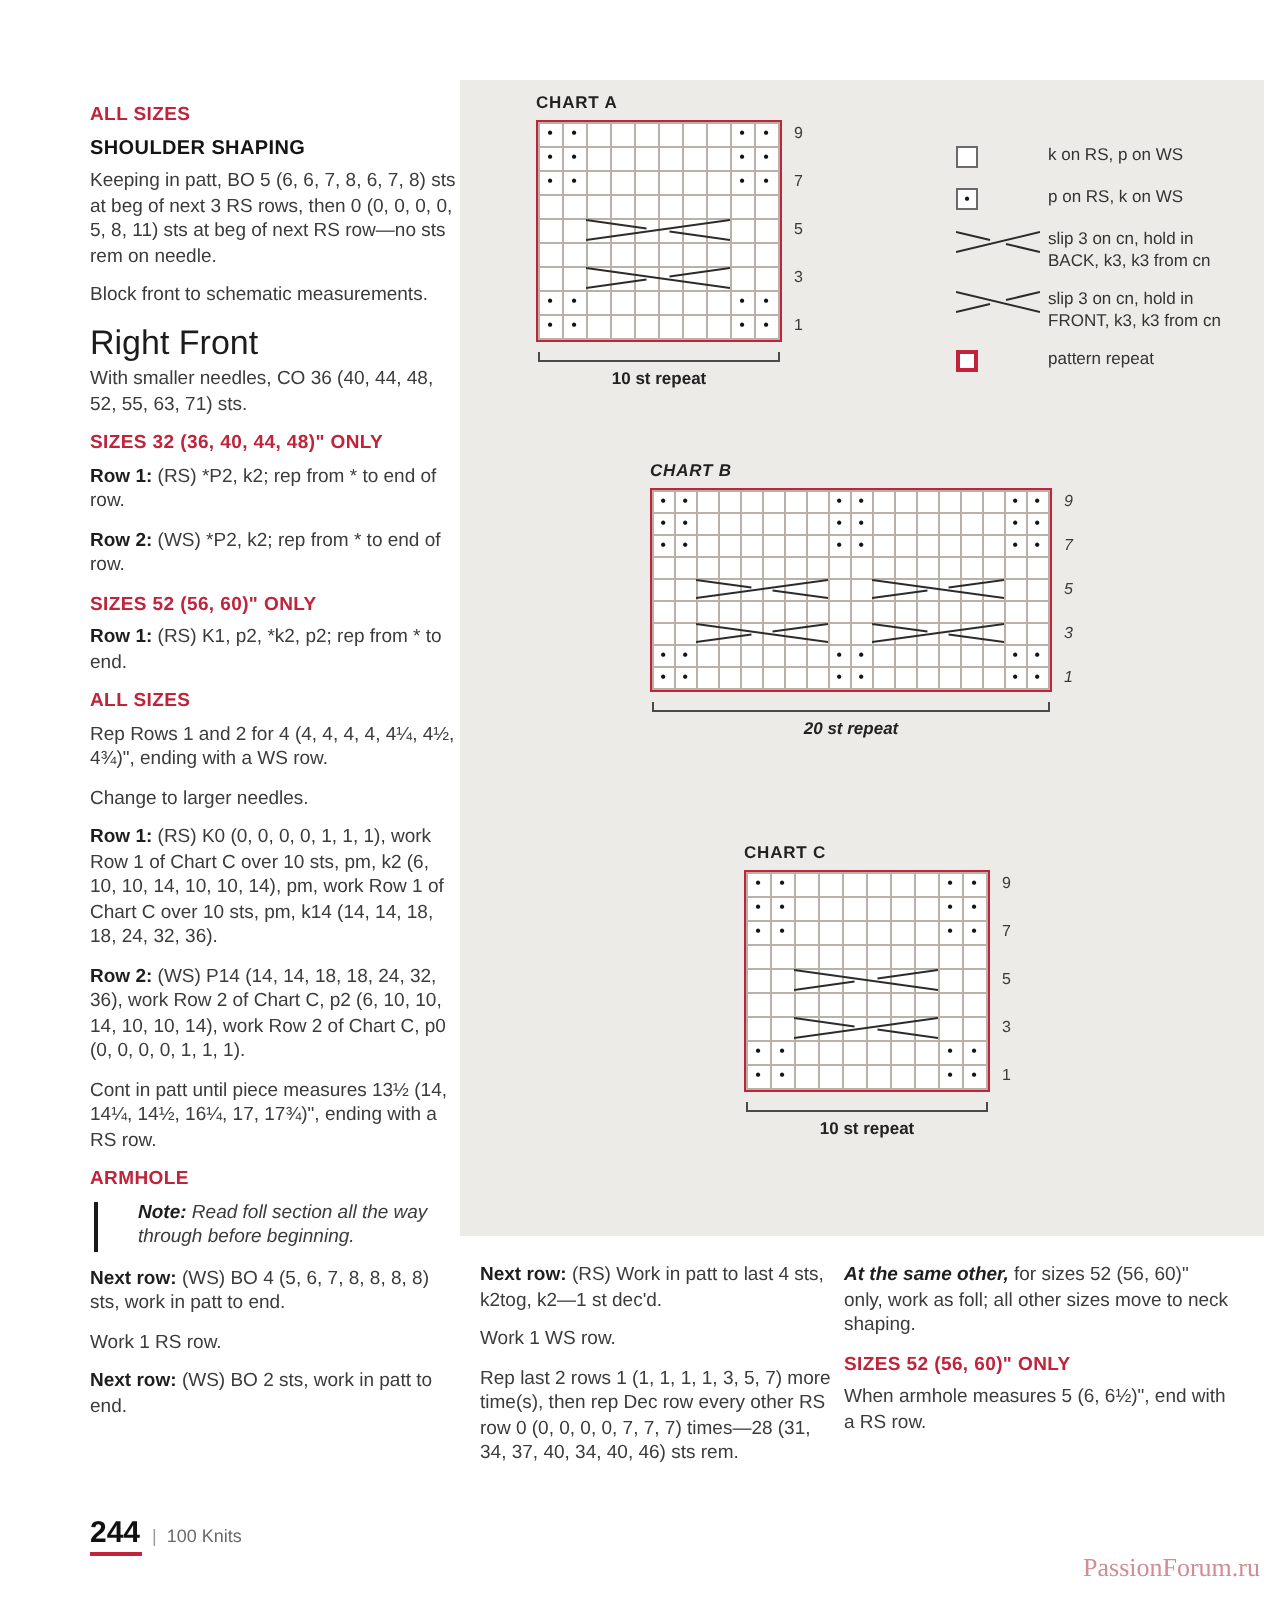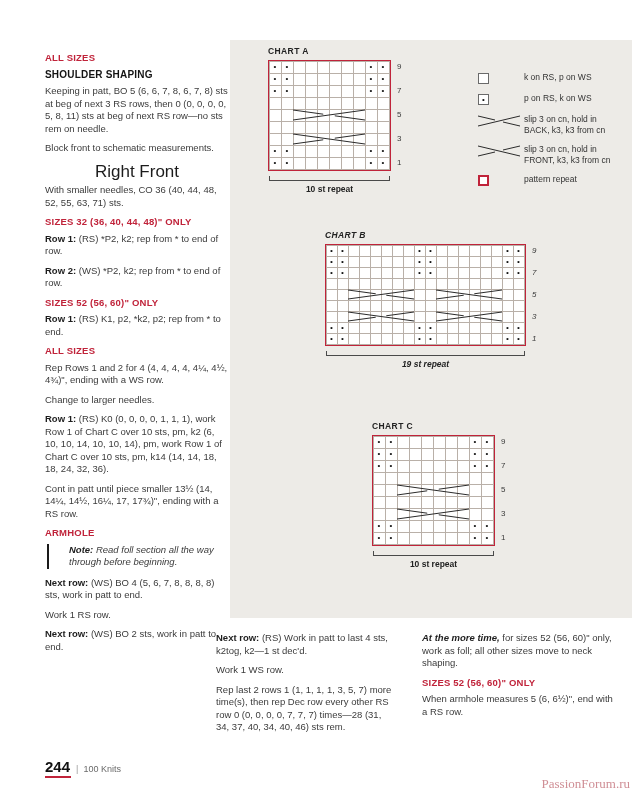--- a/index.html
+++ b/index.html
@@ -21,7 +21,7 @@
   .h-red  { color:var(--accent-red,#c0233a); font-weight:bold; font-size:9.5px; letter-spacing:.2px; margin:6px 0 4px; }
   .h-red.first { margin-top:0; }
   .h-dark { color:var(--heading-dark,#141414); font-weight:bold; font-size:10px; margin:1px 0 4px; letter-spacing:.2px; }
-  .title  { font-size:17px; color:#1c1c1c; margin:11px 0 6px; font-weight:500;text-align:center; }
+  .title  { font-size:17px; color:#1c1c1c; margin:11px 0 6px; font-weight:500; }
   .lead   { font-weight:bold; color:#1e1e1e; }
   .lead-ital { font-weight:bold; font-style:italic; color:#1e1e1e; }
   .note { border-left:2.5px solid #1a1a1a; padding-left:20px; font-style:italic; margin:2px 0 8px 2px; }

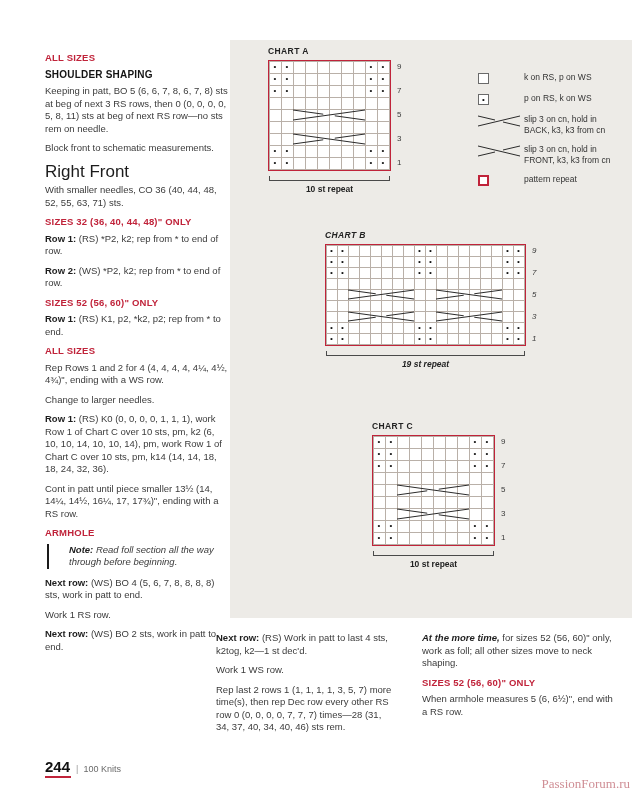--- a/index.html
+++ b/index.html
@@ -232,7 +232,7 @@
       <div class="rownum" style="left: 207px; top: 89px; height: 11px; line-height: 11px;">1</div>
     </div>
   <div class="bracket" style="width: 199px;"></div>
-  <div class="bracket-label" style="width: 201px;">19 st repeat</div>
+  <div class="bracket-label" style="width: 201px;">20 st repeat</div>
 </div>
 
 <div class="chart" style="left:372px; top:421px;">

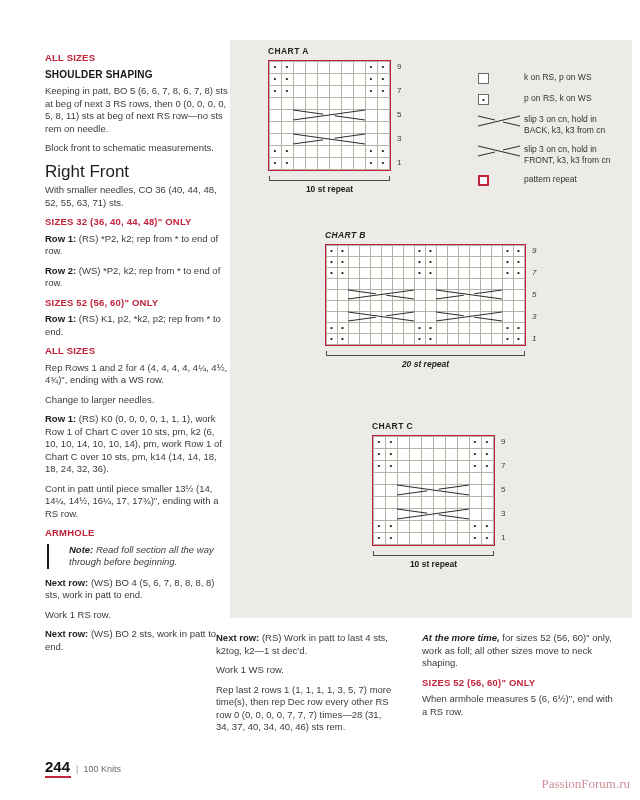--- a/index.html
+++ b/index.html
@@ -75,6 +75,7 @@
   <p>Rep Rows 1 and 2 for 4 (4, 4, 4, 4, 4¼, 4½, 4¾)", ending with a WS row.</p>
   <p>Change to larger needles.</p>
   <p><span class="lead">Row 1:</span> <span>(RS) K0 (0, 0, 0, 0, 1, 1, 1), work Row 1 of Chart C over 10 sts, pm, k2 (6, 10, 10, 14, 10, 10, 14), pm, work Row 1 of Chart C over 10 sts, pm, k14 (14, 14, 18, 18, 24, 32, 36).</span></p>
+  <p><span class="lead">Row 2:</span> <span>(WS) P14 (14, 14, 18, 18, 24, 32, 36), work Row 2 of Chart C, p2 (6, 10, 10, 14, 10, 10, 14), work Row 2 of Chart C, p0 (0, 0, 0, 0, 1, 1, 1).</span></p>
   <p>Cont in patt until piece smaller 13½ (14, 14¼, 14½, 16¼, 17, 17¾)", ending with a RS row.</p>
 
   <div class="h-red">ARMHOLE</div>

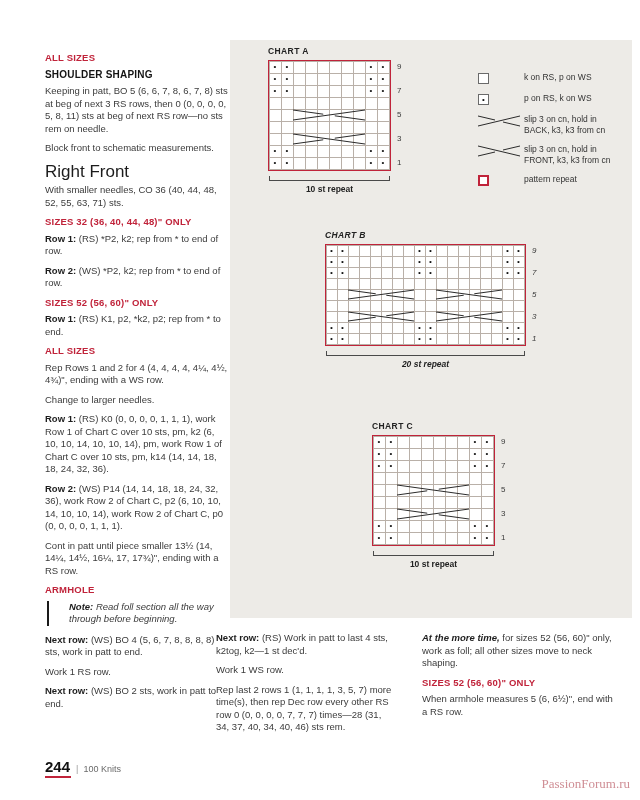--- a/index.html
+++ b/index.html
@@ -76,7 +76,7 @@
   <p>Change to larger needles.</p>
   <p><span class="lead">Row 1:</span> <span>(RS) K0 (0, 0, 0, 0, 1, 1, 1), work Row 1 of Chart C over 10 sts, pm, k2 (6, 10, 10, 14, 10, 10, 14), pm, work Row 1 of Chart C over 10 sts, pm, k14 (14, 14, 18, 18, 24, 32, 36).</span></p>
   <p><span class="lead">Row 2:</span> <span>(WS) P14 (14, 14, 18, 18, 24, 32, 36), work Row 2 of Chart C, p2 (6, 10, 10, 14, 10, 10, 14), work Row 2 of Chart C, p0 (0, 0, 0, 0, 1, 1, 1).</span></p>
-  <p>Cont in patt until piece smaller 13½ (14, 14¼, 14½, 16¼, 17, 17¾)", ending with a RS row.</p>
+  <p>Cont in patt until piece measures 13½ (14, 14¼, 14½, 16¼, 17, 17¾)", ending with a RS row.</p>
 
   <div class="h-red">ARMHOLE</div>
   <div class="note"><span class="lead-ital">Note:</span> <span>Read foll section all the way through before beginning.</span></div>

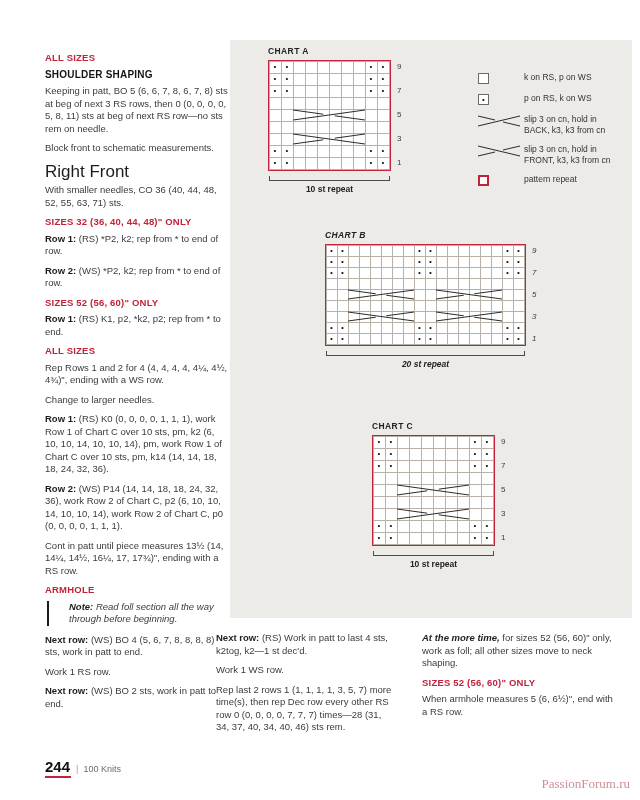--- a/index.html
+++ b/index.html
@@ -14,7 +14,7 @@
 
   .col { position:absolute; font-size:9.5px; line-height:12.5px; }
   .left-col  { left:45px;  top:52px;  width:184px; }
-  .mid-col   { left:216px; top:632px; width:176px; }
+  .mid-col   { left:240px; top:632px; width:176px; }
   .right-col { left:422px; top:632px; width:192px; }
 
   .col p { margin-bottom:7px; }

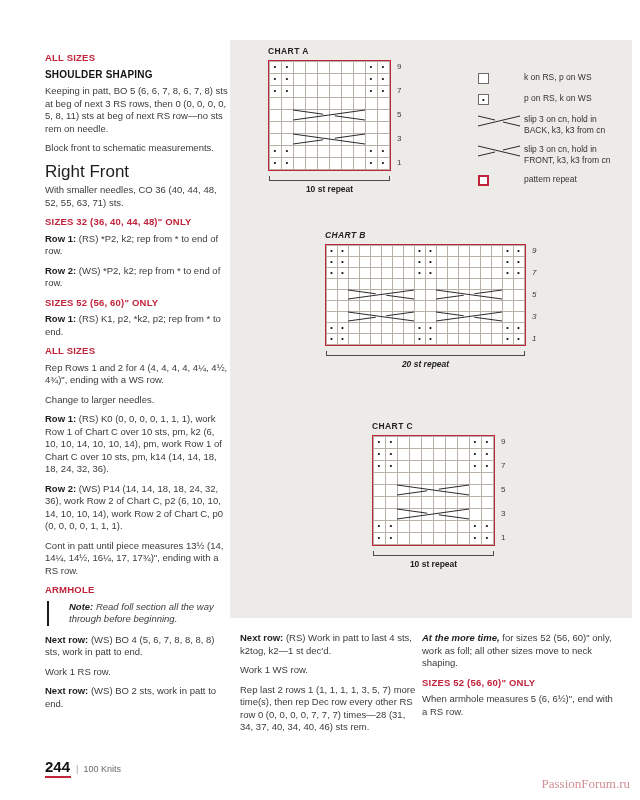--- a/index.html
+++ b/index.html
@@ -288,7 +288,7 @@
 </div>
 
 <div class="col right-col">
-  <p><span class="lead-ital">At the more time,</span> <span>for sizes 52 (56, 60)" only, work as foll; all other sizes move to neck shaping.</span></p>
+  <p><span class="lead-ital">At the same other,</span> <span>for sizes 52 (56, 60)" only, work as foll; all other sizes move to neck shaping.</span></p>
   <div class="h-red">SIZES 52 (56, 60)" ONLY</div>
   <p>When armhole measures 5 (6, 6½)", end with a RS row.</p>
 </div>

